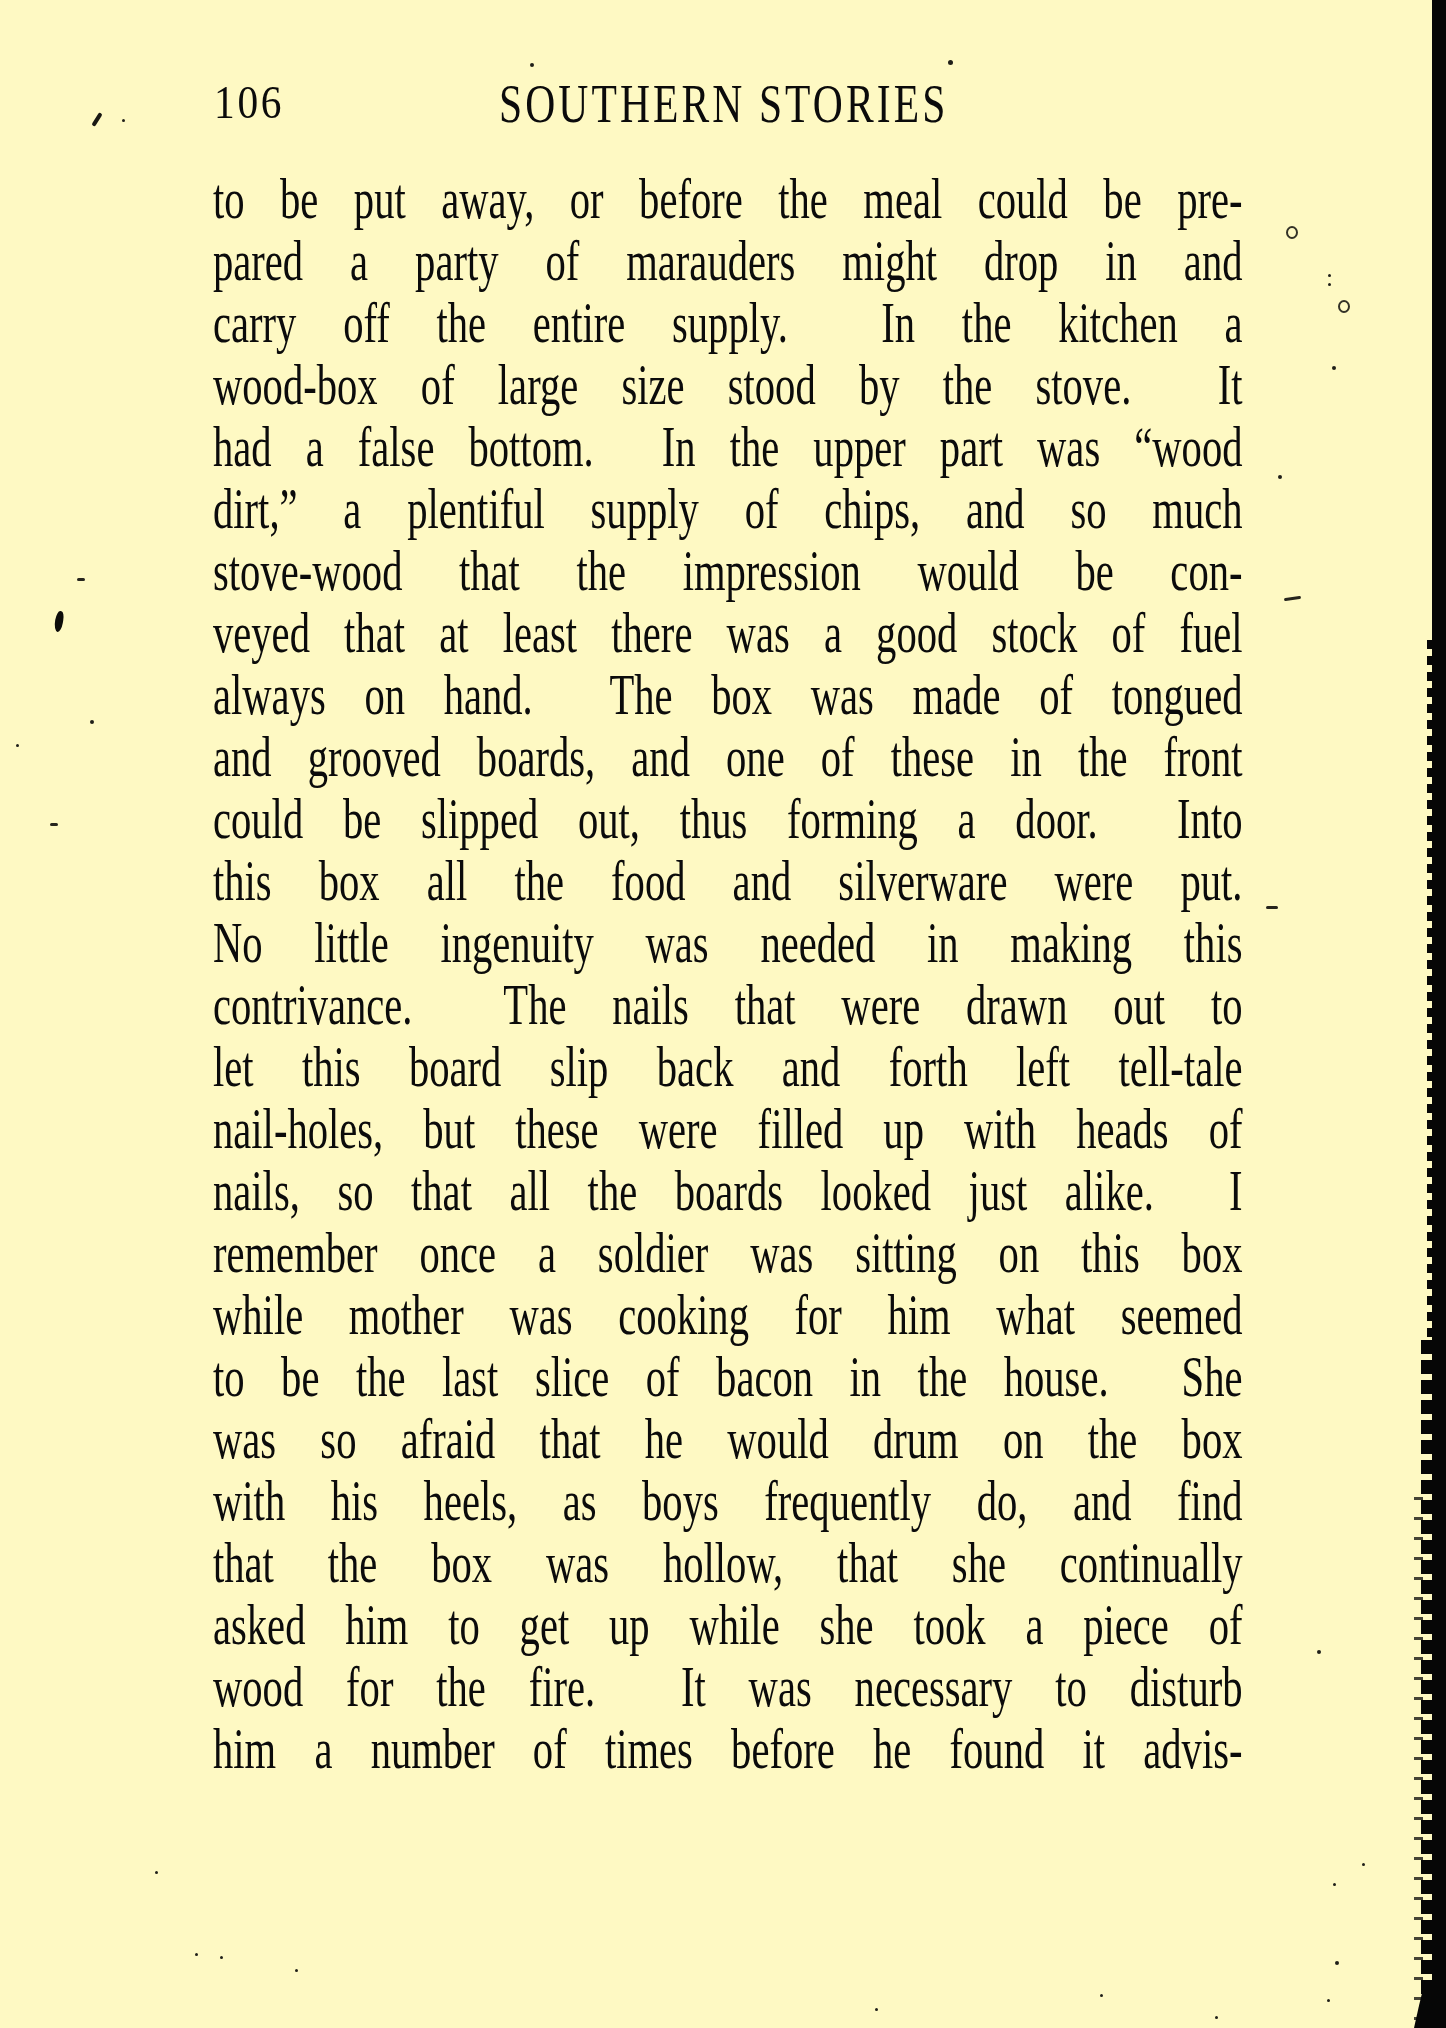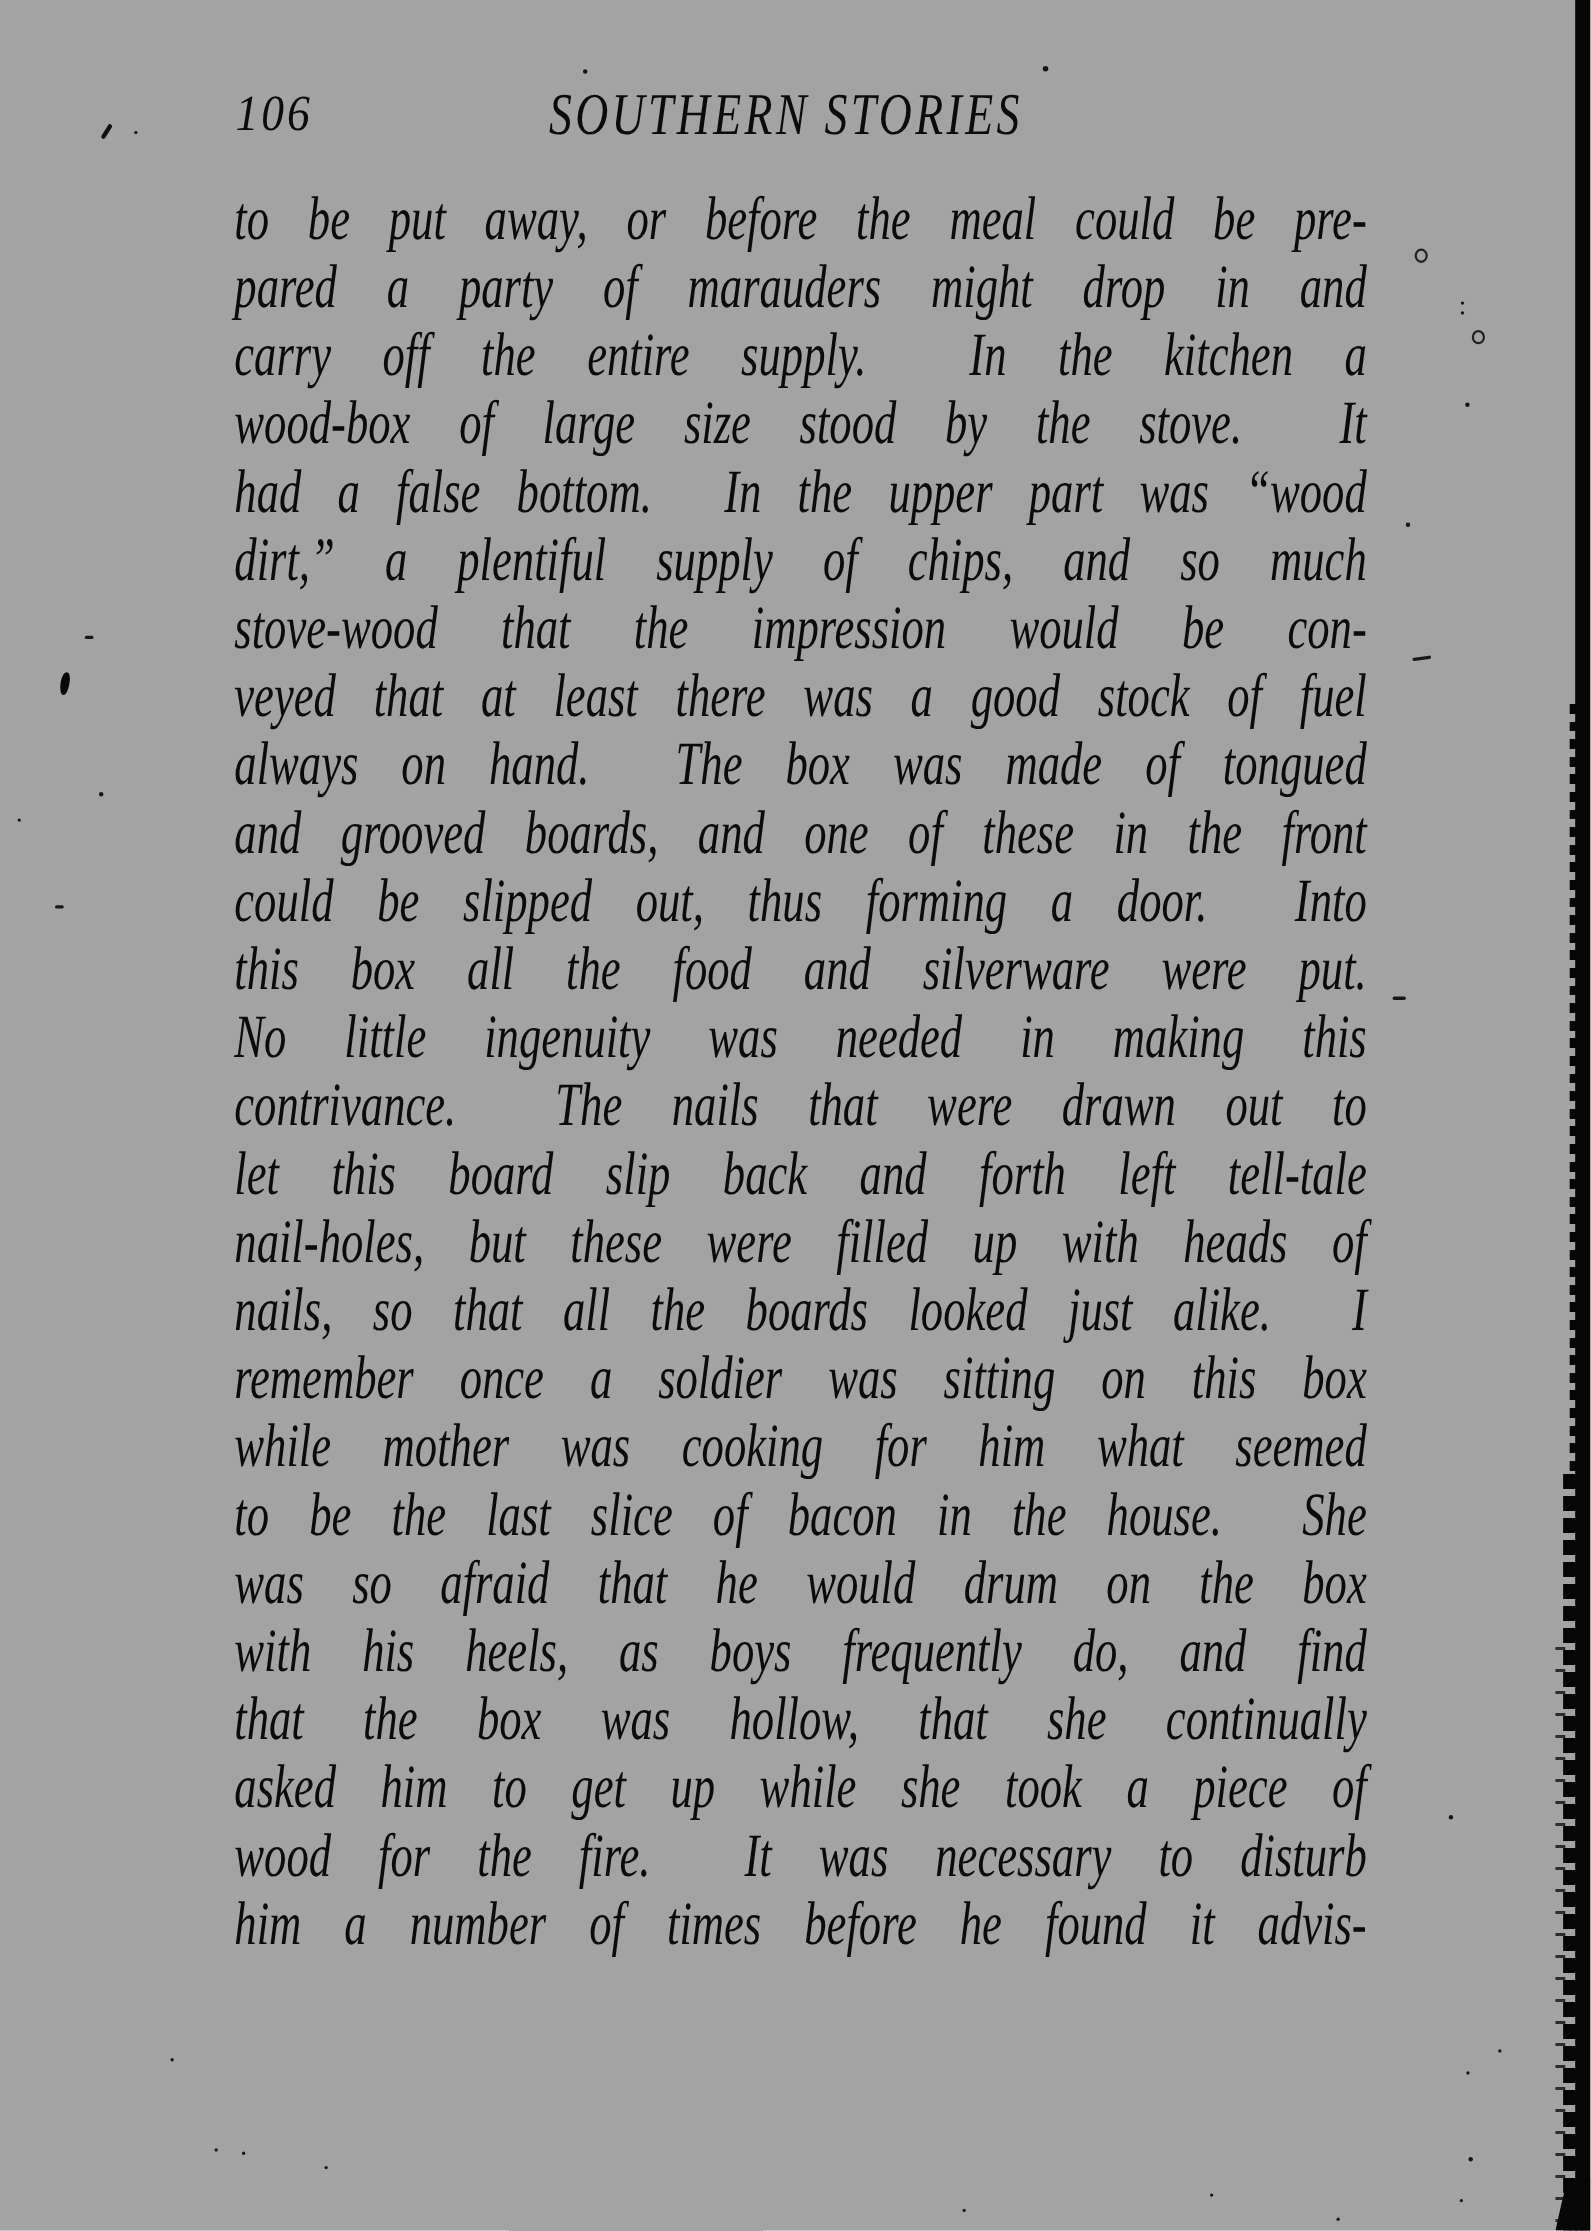--- a/index.html
+++ b/index.html
@@ -4,8 +4,8 @@
 <style>
   html,body{margin:0;padding:0;background:#ffffff;}
   .page{
-    position:relative;width:1446px;height:2028px;background:#a3a3a3;overflow:hidden;
-    font-family:"Liberation Serif","DejaVu Serif",serif;color:#0b0b0b;font-style:italic;
+    position:relative;width:1446px;height:2028px;background:#fef9c3;overflow:hidden;
+    font-family:"Liberation Serif","DejaVu Serif",serif;color:#0b0b0b;
   }
   .pagenum{
     position:absolute;left:214px;top:80px;font-size:46px;line-height:46px;

